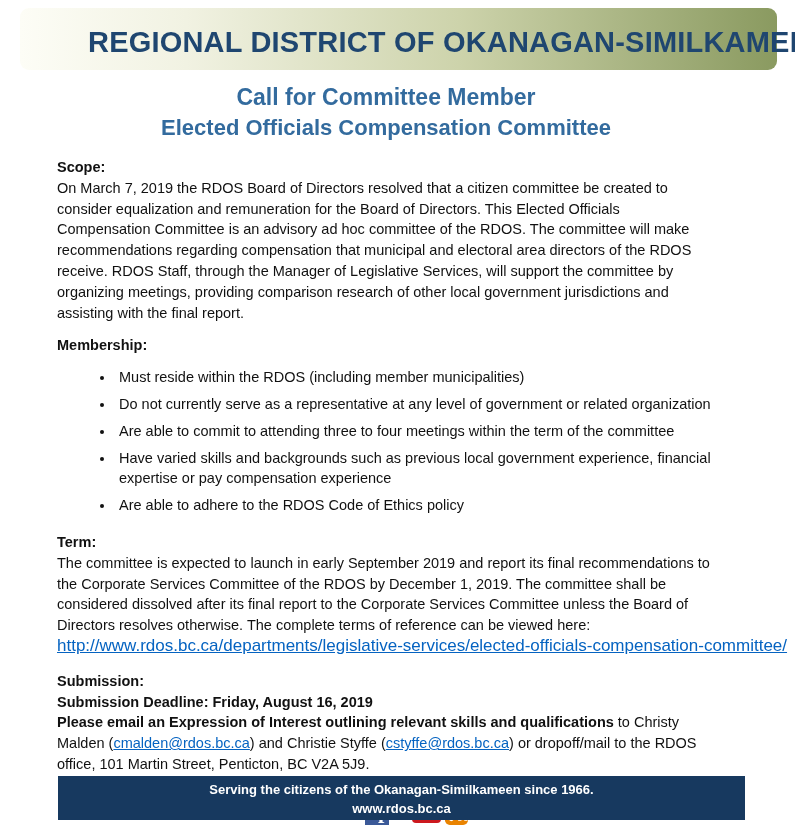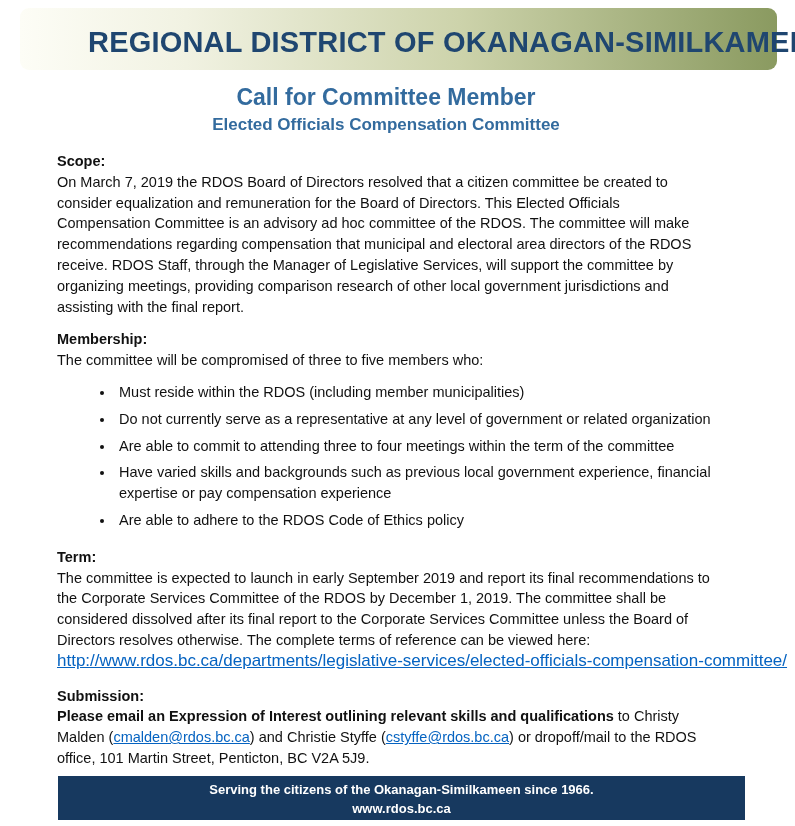--- a/index.html
+++ b/index.html
@@ -18,7 +18,7 @@
   
   .flow{position:absolute;left:0;top:0;width:770px;box-sizing:border-box;padding:84px 55px 0 57px;}
   .masthead-title{text-align:center;font-size:23px;font-weight:600;color:#336b9e;}
-  .masthead-subtitle{text-align:center;font-size:17px;font-weight:bold;color:#336b9e;margin-top:4px;}
+  .masthead-subtitle{text-align:center;font-size:22px;font-weight:bold;color:#336b9e;margin-top:4px;}
 
   .content{margin-top:16px;font-size:14.5px;line-height:20.8px;}
   .sec-heading{font-weight:bold;margin-top:12px;}

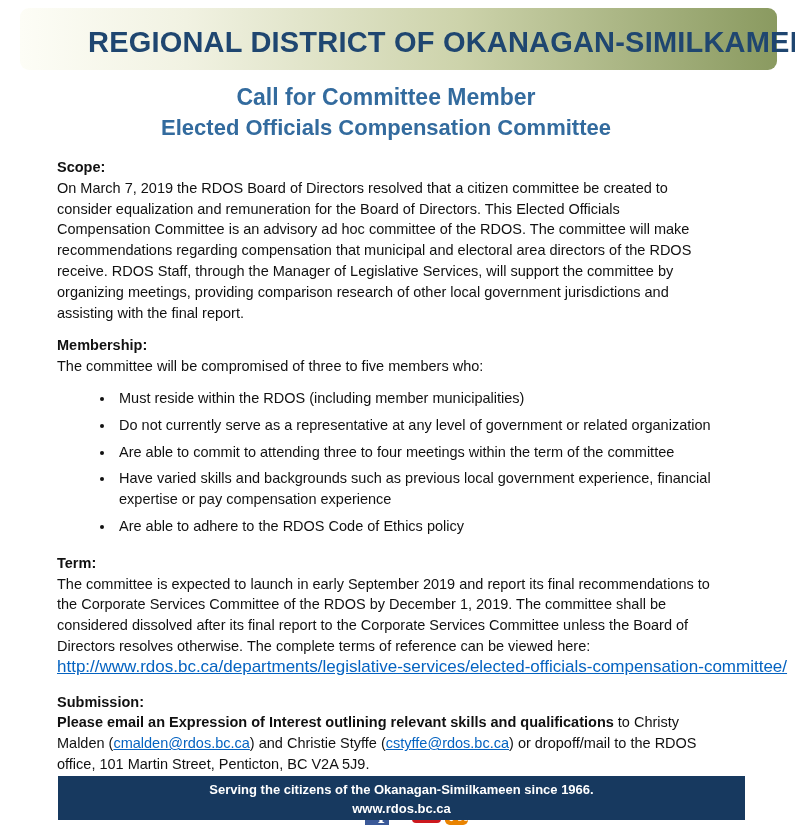--- a/index.html
+++ b/index.html
@@ -70,7 +70,6 @@
       <div class="sec-heading">
         <span>Membership:</span>
       </div>
-      <p>The committee will be compromised of three to five members who:</p>
 
       <ul class="bullets">
         <li>Must reside within the RDOS (including member municipalities)</li>

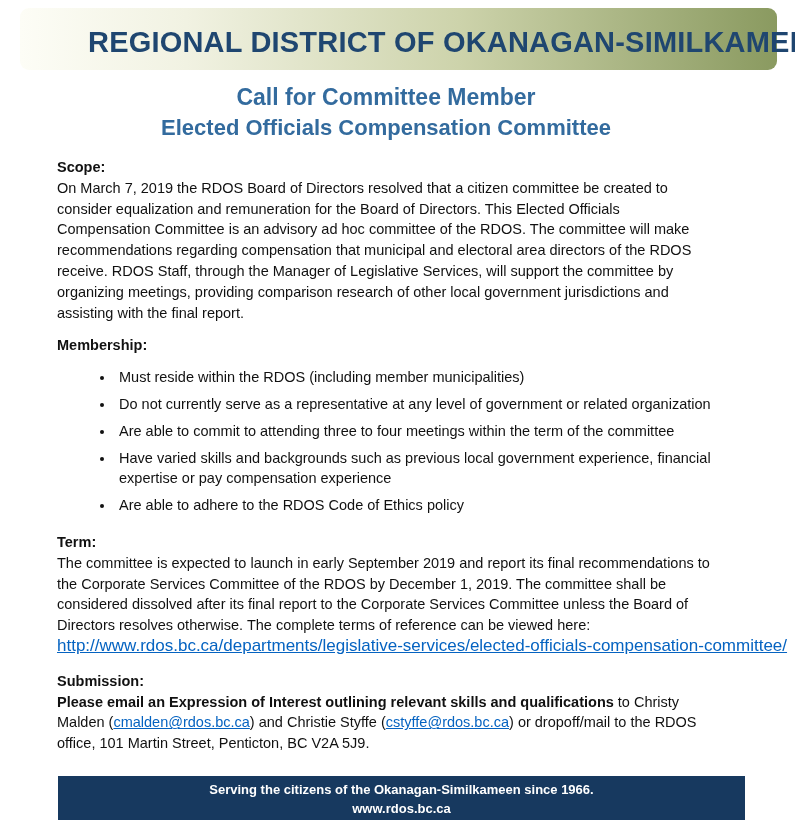--- a/index.html
+++ b/index.html
@@ -90,6 +90,7 @@
       <div class="sec-heading" style="margin-top:14px;">
         <span>Submission:</span>
       </div>
+      <p class="bold">Submission Deadline: Friday, August 16, 2019</p>
       <p><span class="bold">Please email an Expression of Interest outlining relevant skills and qualifications</span><span> to Christy Malden (</span><a href="#" class="email-link">cmalden@rdos.bc.ca</a><span>) and Christie Styffe (</span><a href="#" class="email-link">cstyffe@rdos.bc.ca</a><span>) or dropoff/mail to the RDOS office, 101 Martin Street, Penticton, BC V2A 5J9.</span></p>
 
       <div class="social-row">

